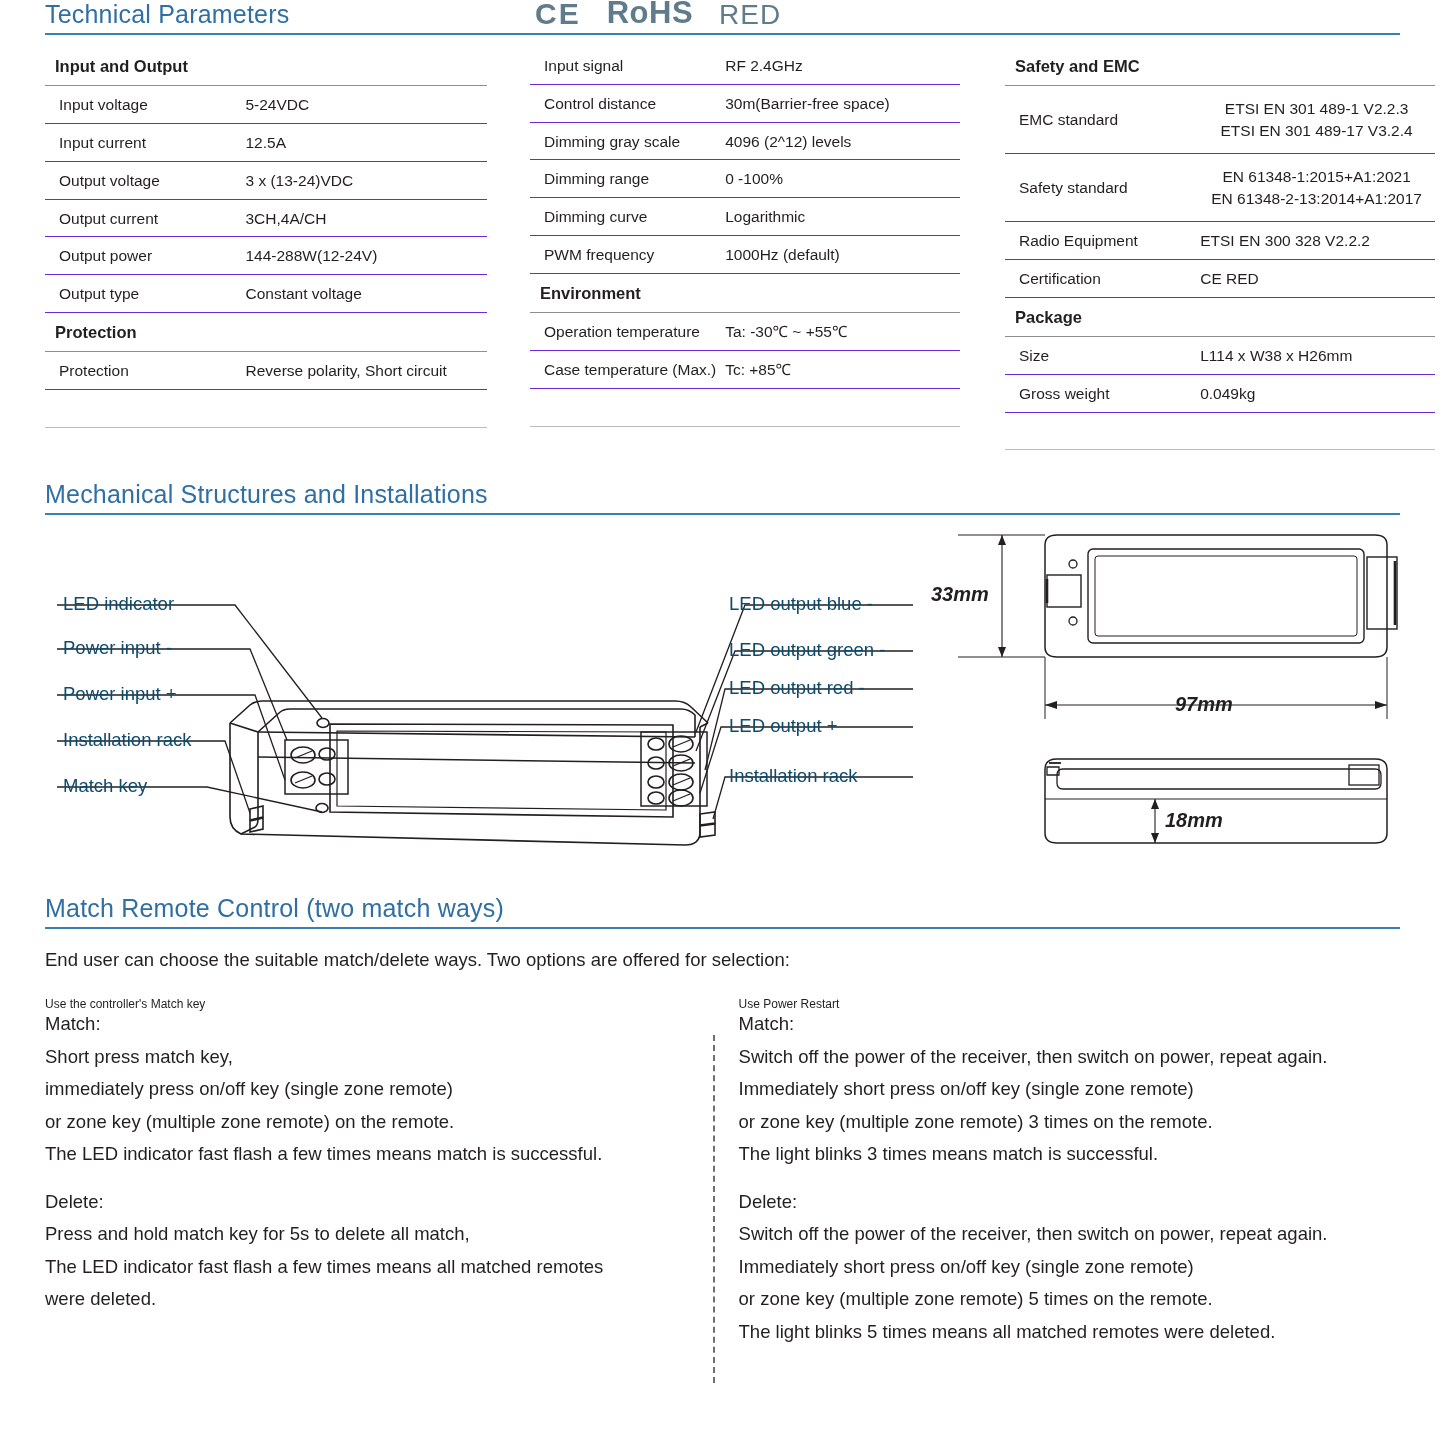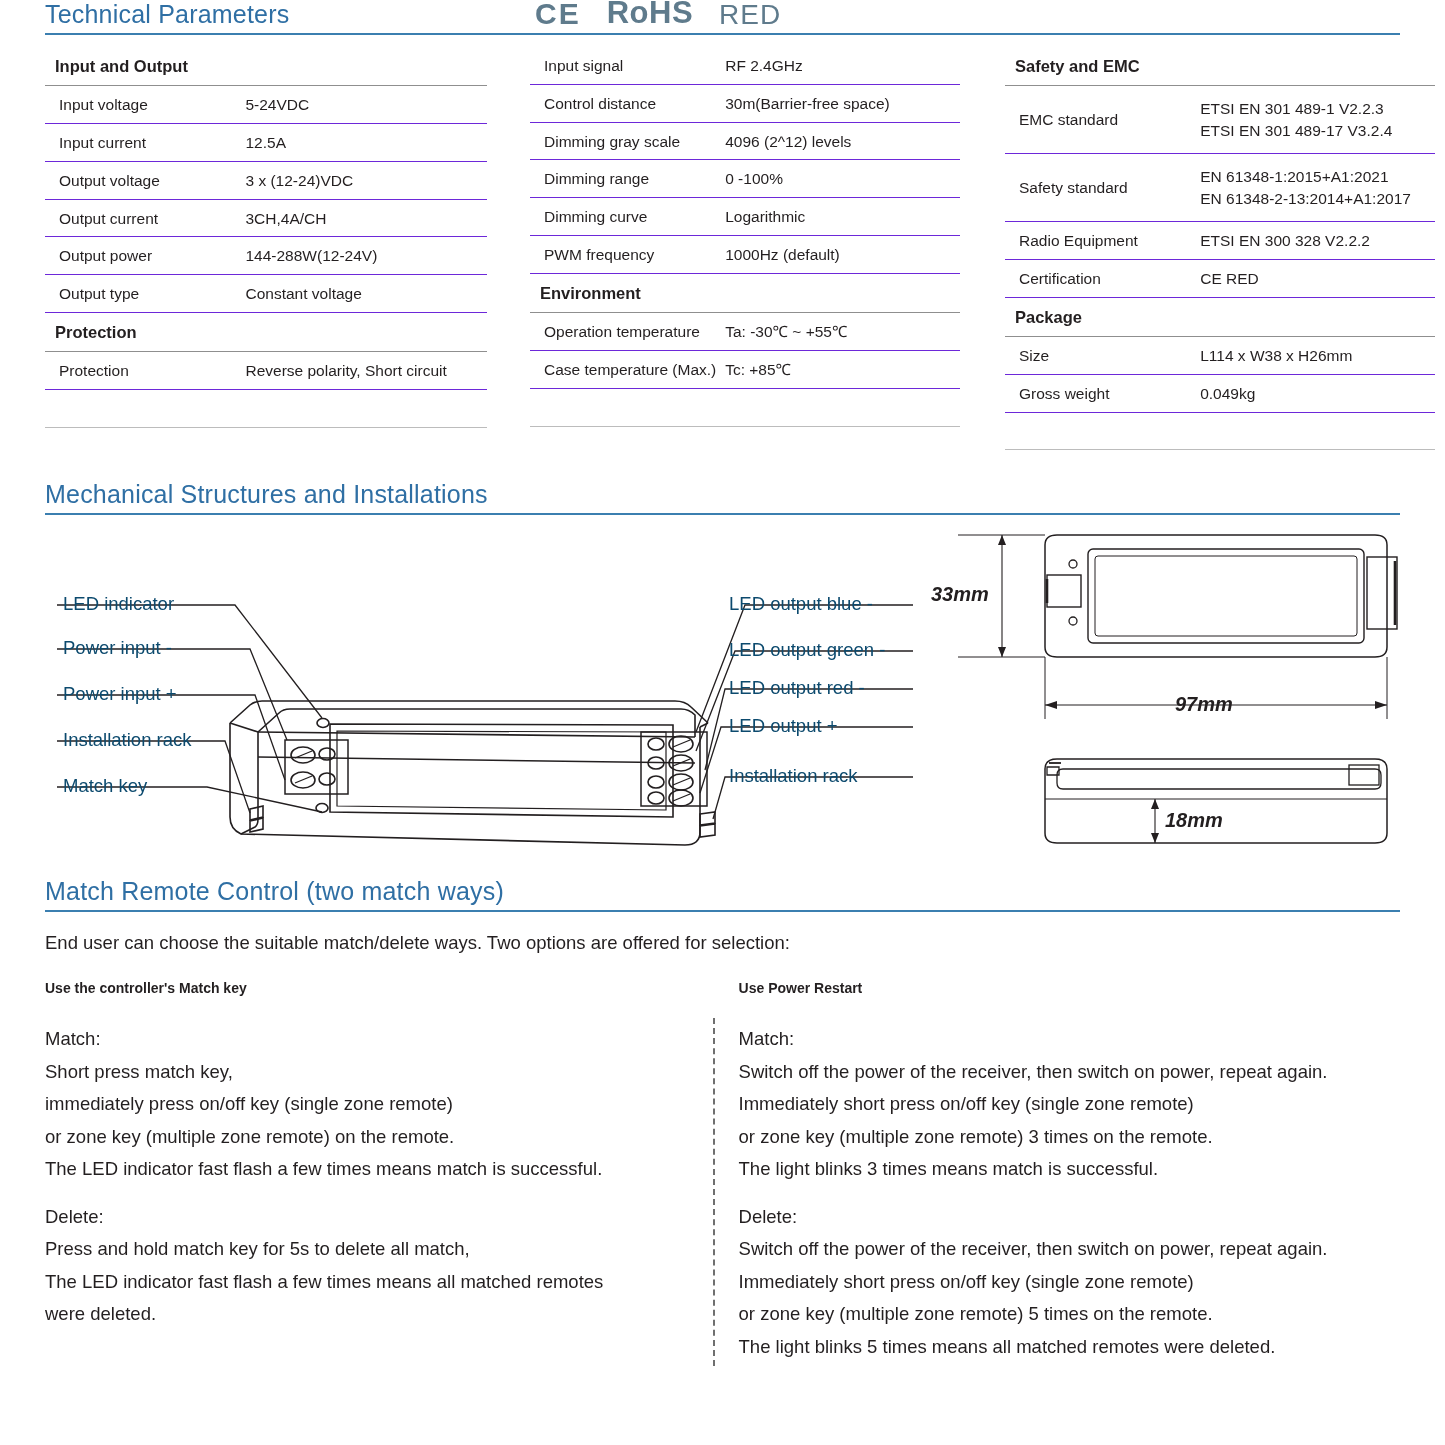--- a/index.html
+++ b/index.html
@@ -65,7 +65,7 @@
   table.spec tr.blank td { border-bottom: 1px solid #bcbcbc; height: 34px; }
   table.spec td.k { width: 44%; }
   table.spec td.v { padding-left: 6px; }
-  table.spec td.v.two { white-space: normal; line-height: 1.42; }
+  table.spec td.v.two { white-space: normal; line-height: 1.42; text-align: center; }
   table.spec tr.tall td { padding-top: 12px; padding-bottom: 11px; }
 
   

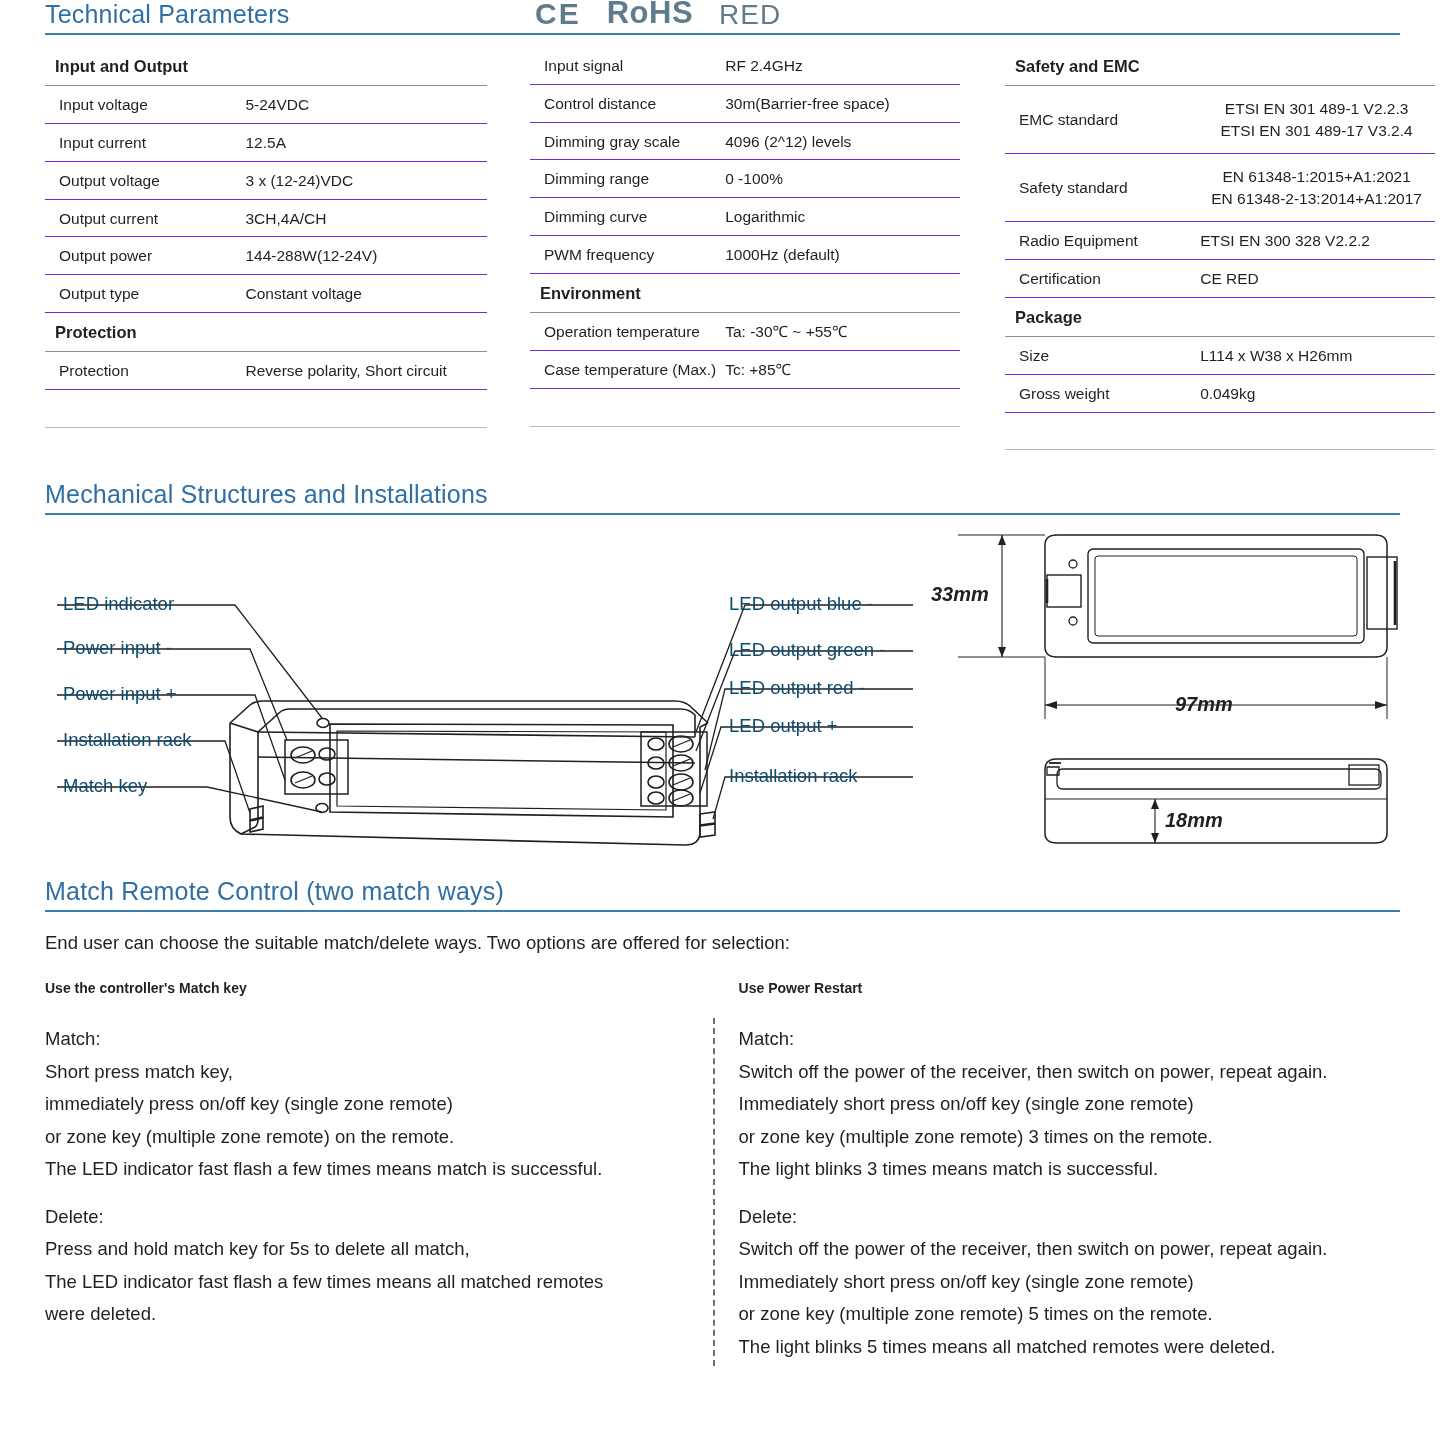--- a/index.html
+++ b/index.html
@@ -133,7 +133,7 @@
             </tr>
             <tr>
               <td class="k">Output voltage</td>
-              <td class="v">3 x (12-24)VDC</td>
+              <td class="v">3 x (13-24)VDC</td>
             </tr>
             <tr>
               <td class="k">Output current</td>

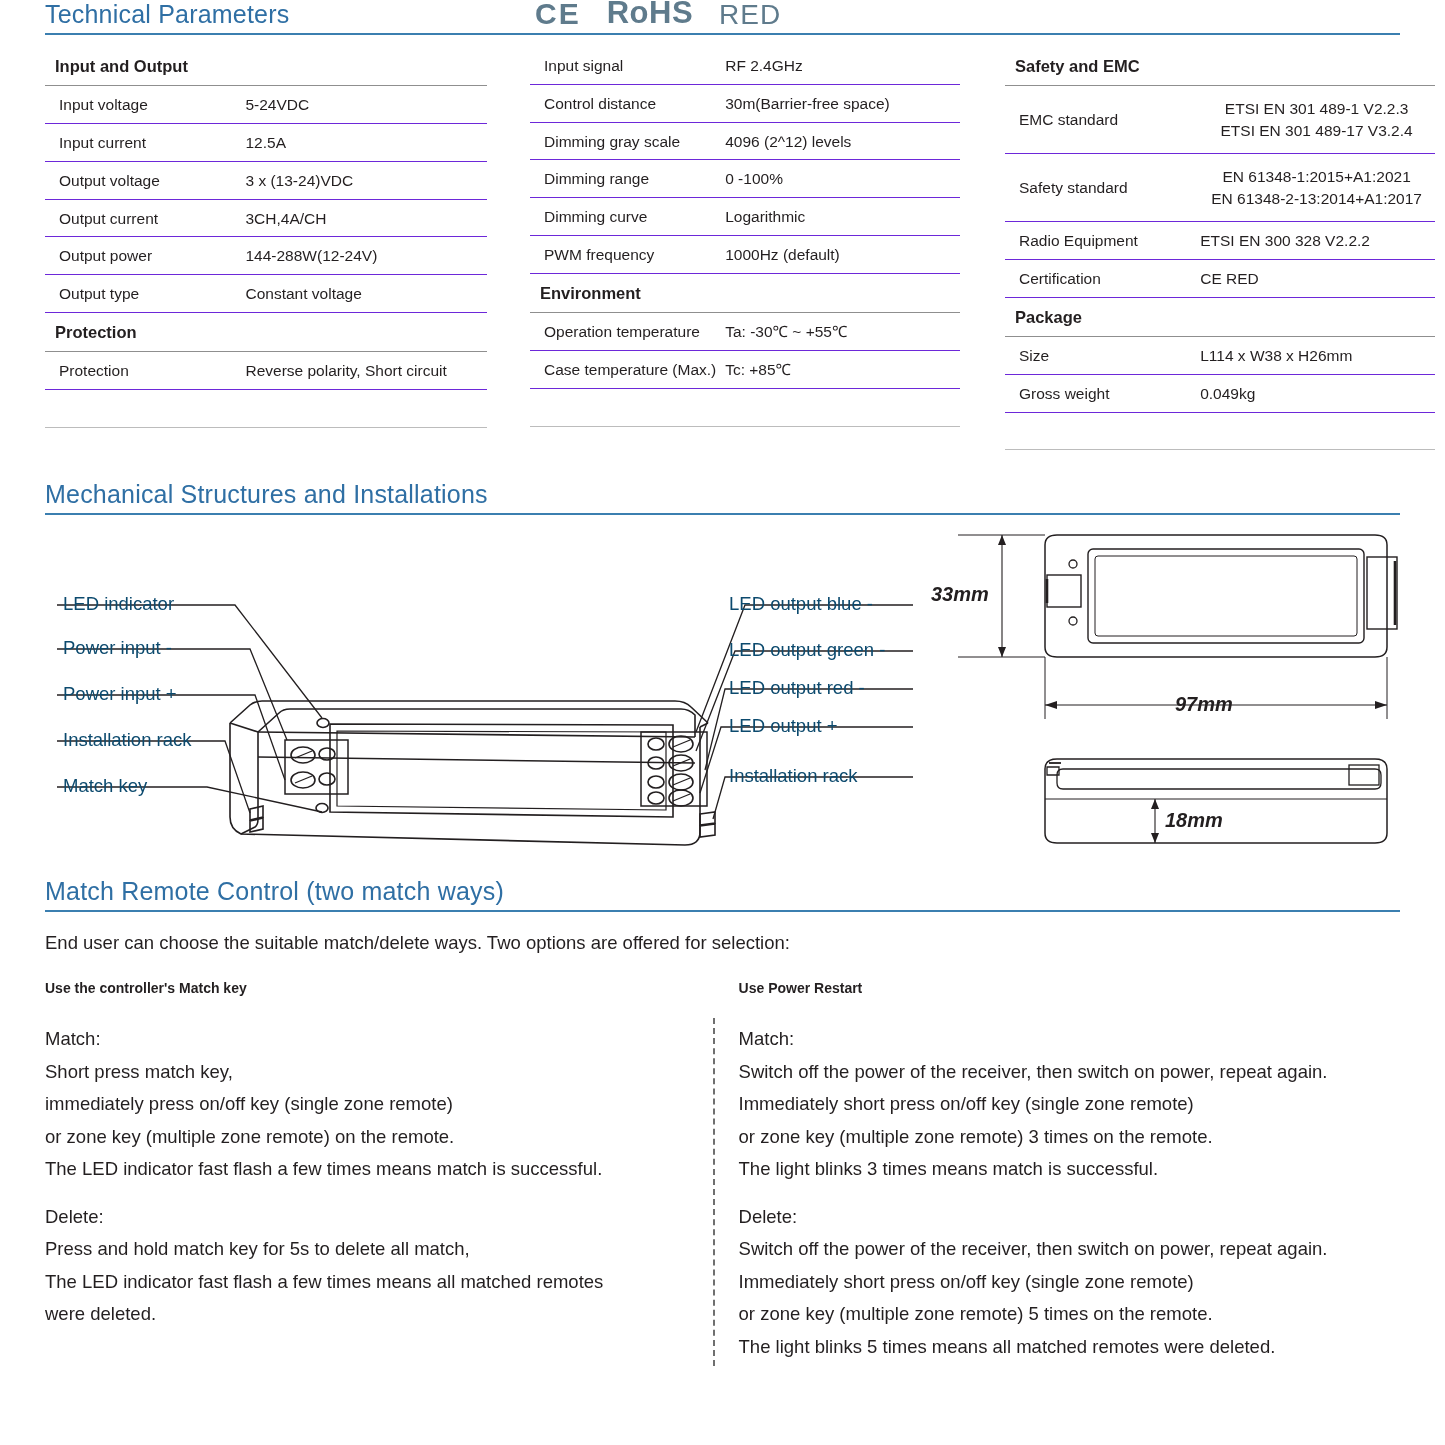--- a/index.html
+++ b/index.html
@@ -365,7 +365,7 @@
     <div class="dimlabel" style="left:1120px; top:282px">18mm</div>
   </div>
 
-  <div style="margin-top:0">
+  <div style="margin-top:17px">
     <div class="section-head">Match Remote Control (two match ways)</div>
   </div>
   <div class="head-rule"></div>

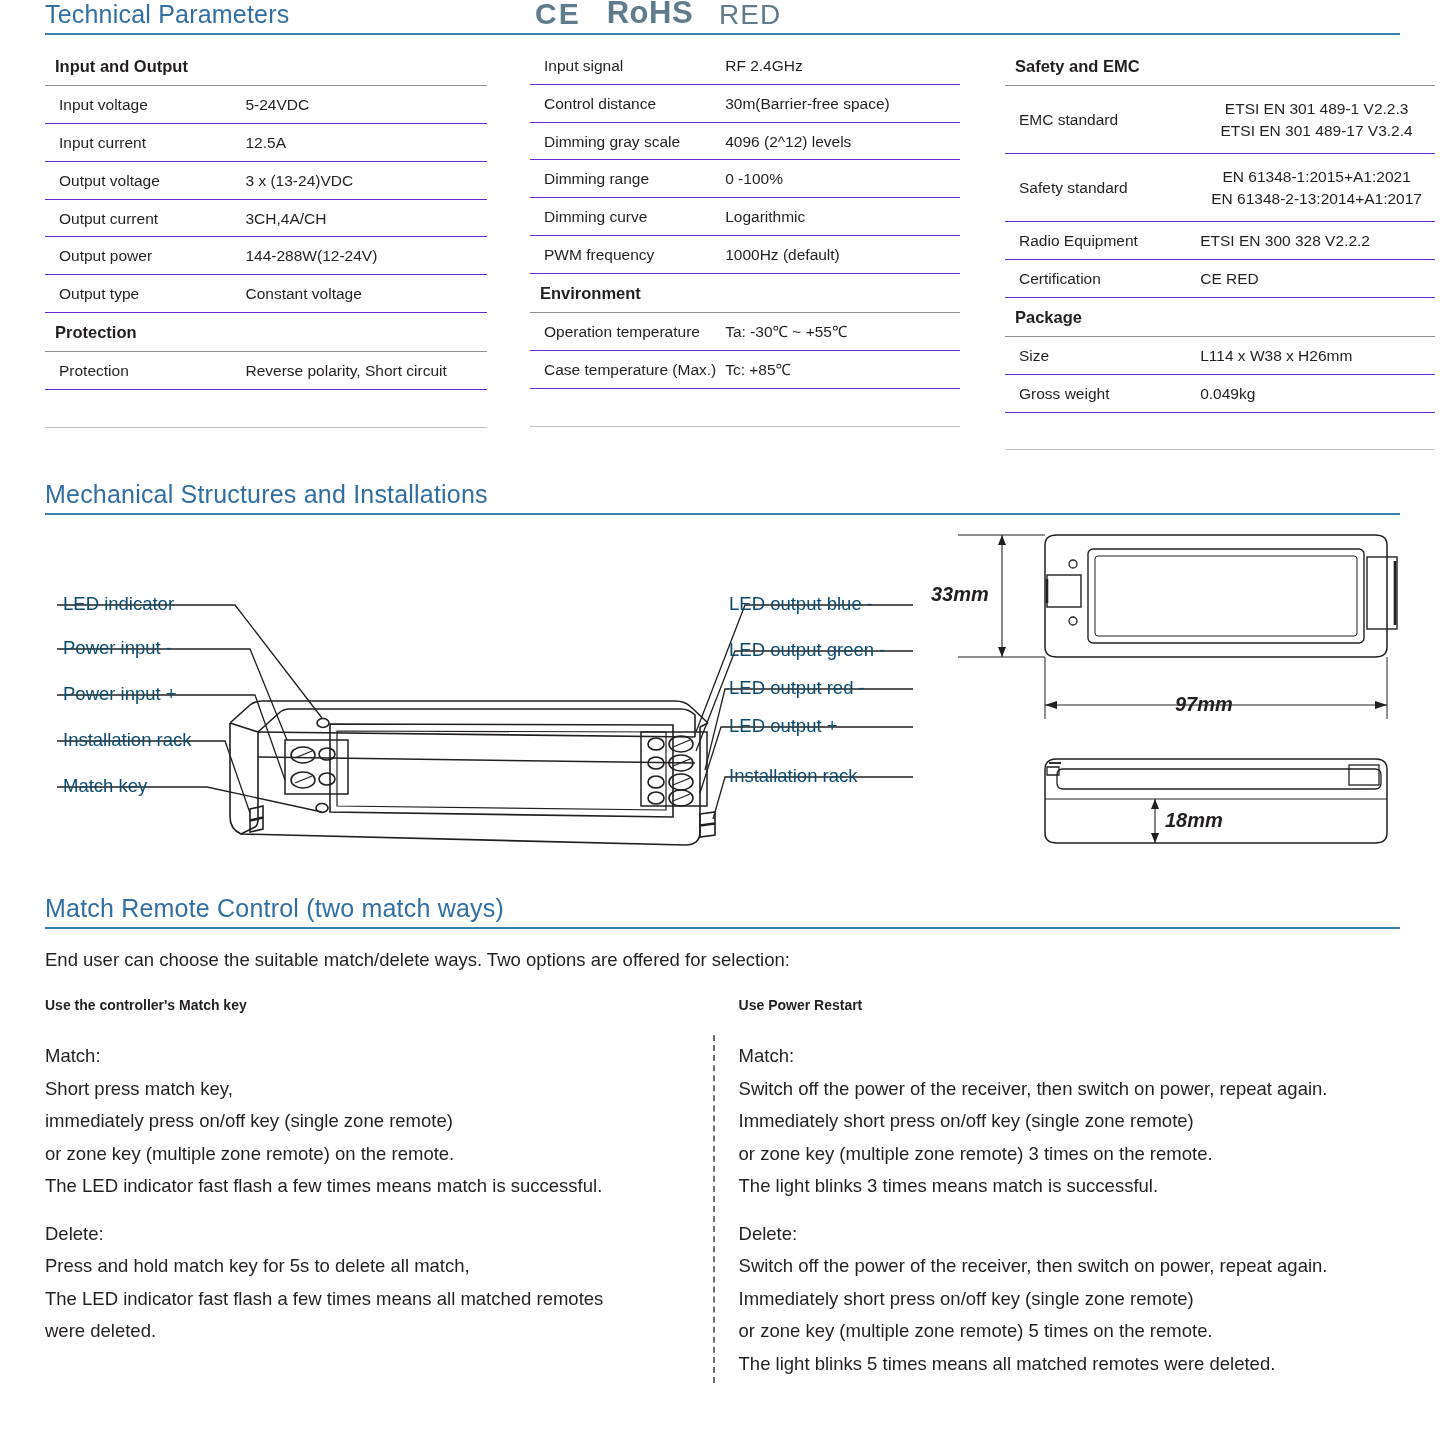--- a/index.html
+++ b/index.html
@@ -97,7 +97,7 @@
     width: 0; height: 348px;
     border-left: 2px dashed #6f6f6f;
   }
-  .sub { font-size: 14px; font-weight: 700; margin-bottom: 30px; }
+  .sub { font-size: 12px; font-weight: 400; }
   .blk { margin-bottom: 22px; }
   .blk p { margin: 0 0 7px 0; font-size: 18.5px; line-height: 1.38; }
 </style>

